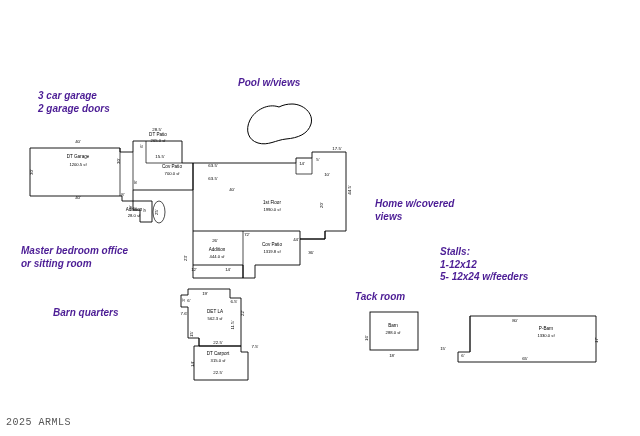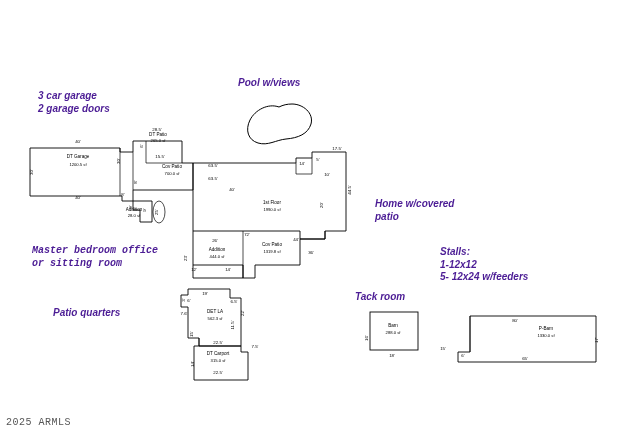--- a/index.html
+++ b/index.html
@@ -198,7 +198,7 @@
 2 garage doors</div>
       <div class="ann" style="left: 238px; top: 77px;">Pool w/views</div>
       <div class="ann" style="left: 375px; top: 198px;">Home w/covered
-patio</div>
+views</div>
       <div class="ann" style="left: 32px; top: 245px; font-family: Liberation Mono, monospace;">Master bedroom office
 or sitting room</div>
       <div class="ann" style="left: 53px; top: 307px;">Patio quarters</div>

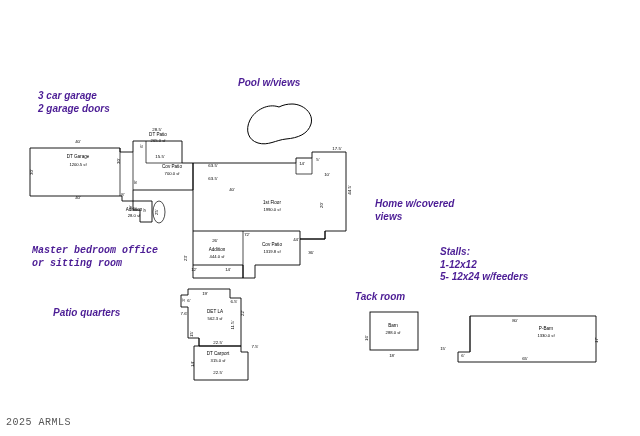--- a/index.html
+++ b/index.html
@@ -199,7 +199,7 @@
       <div class="ann" style="left: 238px; top: 77px;">Pool w/views</div>
       <div class="ann" style="left: 375px; top: 198px;">Home w/covered
 views</div>
-      <div class="ann" style="left: 32px; top: 245px; font-family: Liberation Mono, monospace;">Master bedroom office
+      <div class="ann" style="left: 21px; top: 245px;">Master bedroom office
 or sitting room</div>
       <div class="ann" style="left: 53px; top: 307px;">Patio quarters</div>
       <div class="ann" style="left: 355px; top: 291px;">Tack room</div>

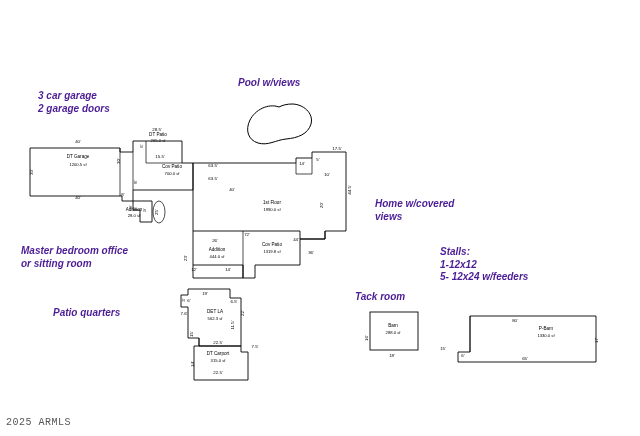--- a/index.html
+++ b/index.html
@@ -201,7 +201,7 @@
 views</div>
       <div class="ann" style="left: 21px; top: 245px;">Master bedroom office
 or sitting room</div>
-      <div class="ann" style="left: 53px; top: 307px;">Patio quarters</div>
+      <div class="ann" style="left: 53px; top: 307px;">Barn quarters</div>
       <div class="ann" style="left: 355px; top: 291px;">Tack room</div>
       <div class="ann" style="left: 440px; top: 246px;">Stalls:
 1-12x12

